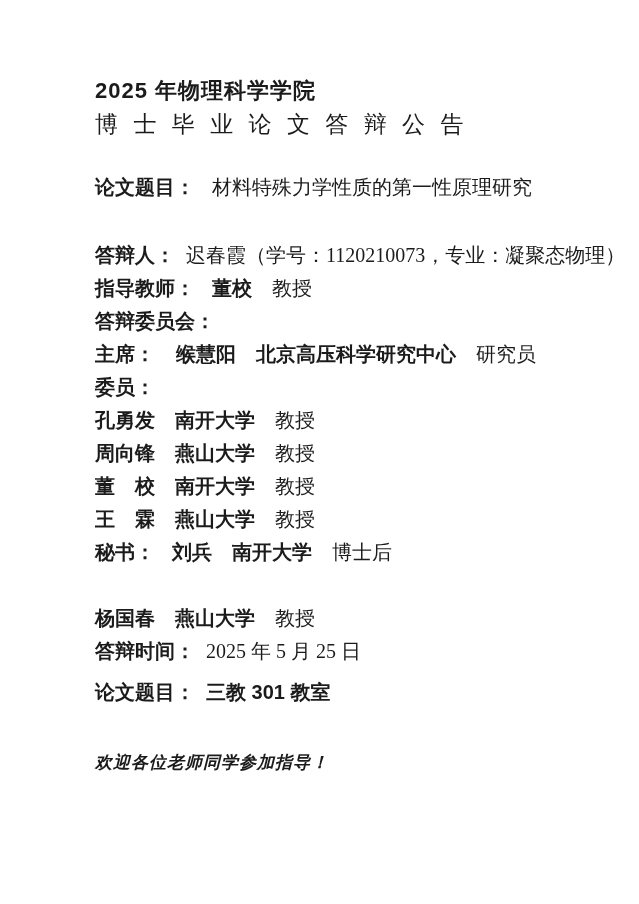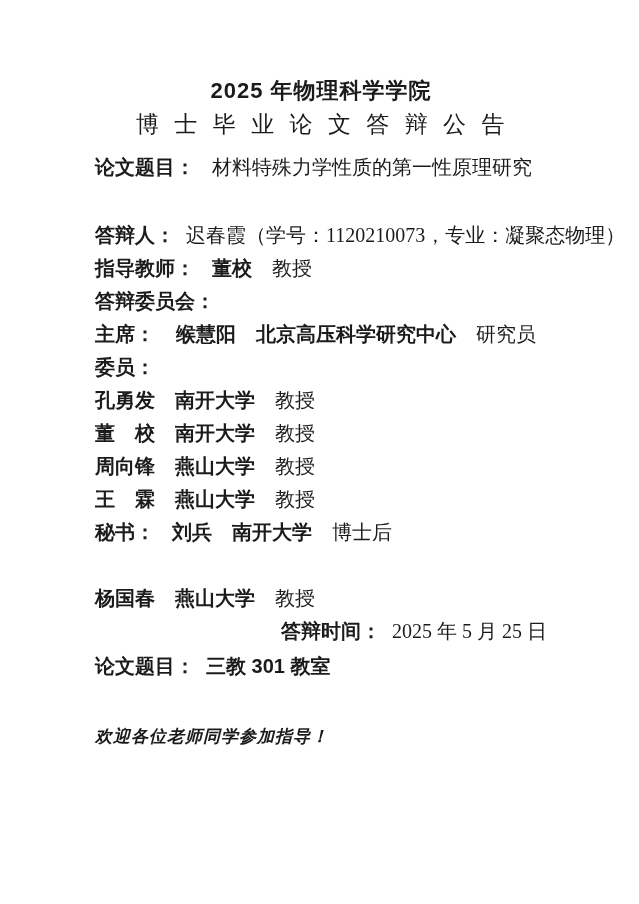--- a/index.html
+++ b/index.html
@@ -12,7 +12,7 @@
     font-family:"Liberation Serif", serif;
     overflow:hidden;
   }
-  .title-block { text-align:center; margin-bottom:18px; }
+  .title-block { text-align:left; margin-bottom:38px; }
   .title-line1 {
     font-family:"Liberation Sans", sans-serif;
     font-weight:bold; font-size:22px; line-height:33px;

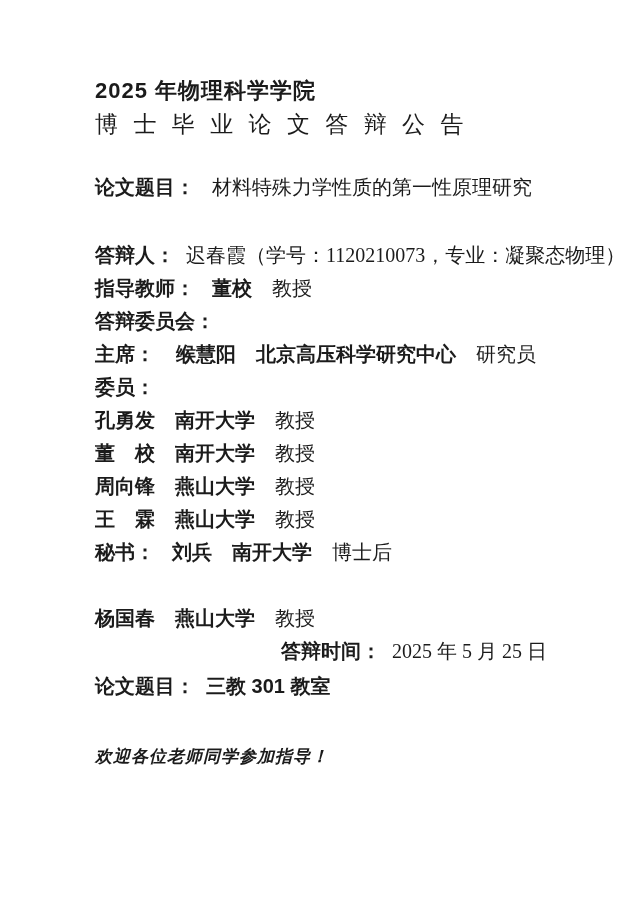--- a/index.html
+++ b/index.html
@@ -94,14 +94,14 @@
   </p>
 
   <p class="row">
-    <span class="col">董　校</span>
-    <span class="col">南开大学</span>
+    <span class="col">周向锋</span>
+    <span class="col">燕山大学</span>
     <span>教授</span>
   </p>
 
   <p class="row">
-    <span class="col">周向锋</span>
-    <span class="col">燕山大学</span>
+    <span class="col">董　校</span>
+    <span class="col">南开大学</span>
     <span>教授</span>
   </p>
 

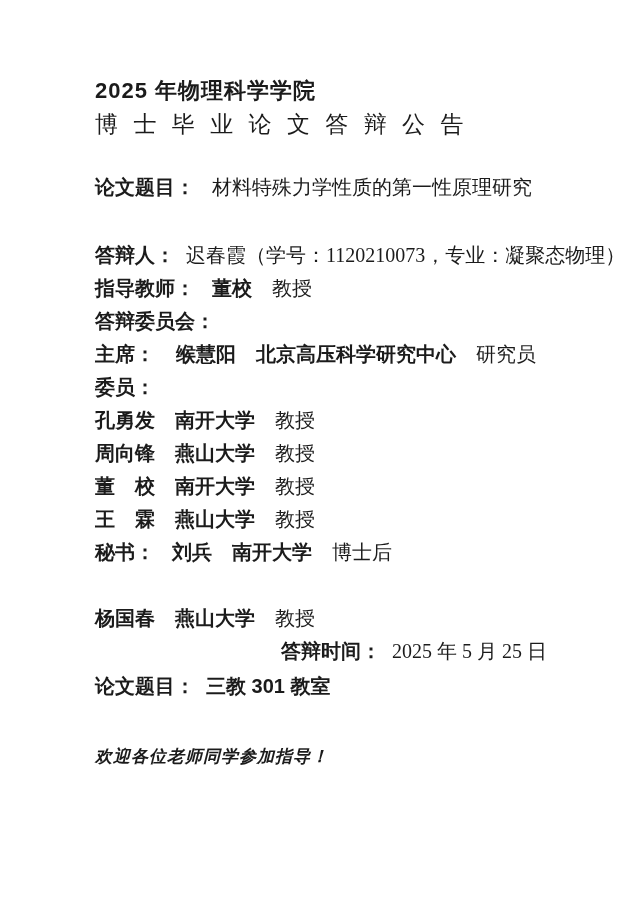--- a/index.html
+++ b/index.html
@@ -34,7 +34,7 @@
   .col { margin-right:15px;font-weight:bold; }
   .topic-row { margin-bottom:51px; }
   .secretary-row { margin-bottom:49px; }
-  .time-row { margin-bottom:18px;text-align:right; }
+  .time-row { margin-bottom:24px; }
   .location-row { margin-bottom:53px; }
   .location-row .value-bold {
     font-weight:bold;

